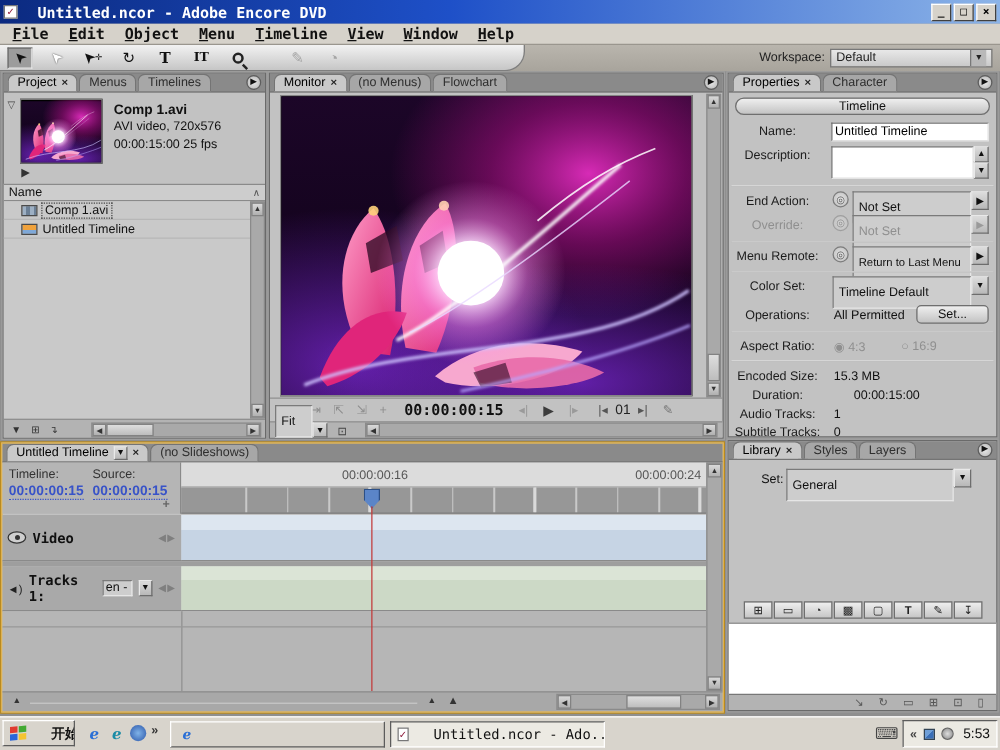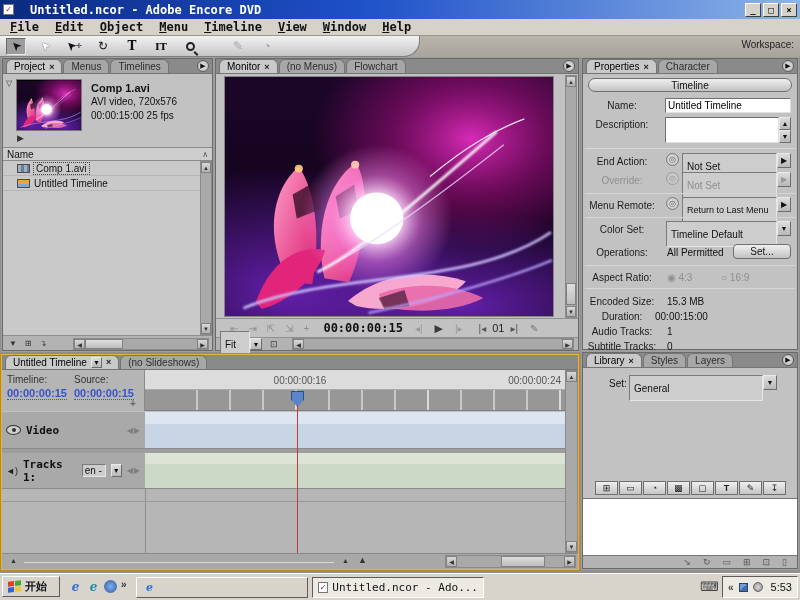--- a/index.html
+++ b/index.html
@@ -186,6 +186,10 @@
     </div>
     <div id="workspacebox" class="r">
       <span>Workspace:</span>
+      <span class="dd" style="width:130px">
+        <span>Default</span>
+        <span class="ddarr">▼</span>
+      </span>
     </div>
   </div>
 

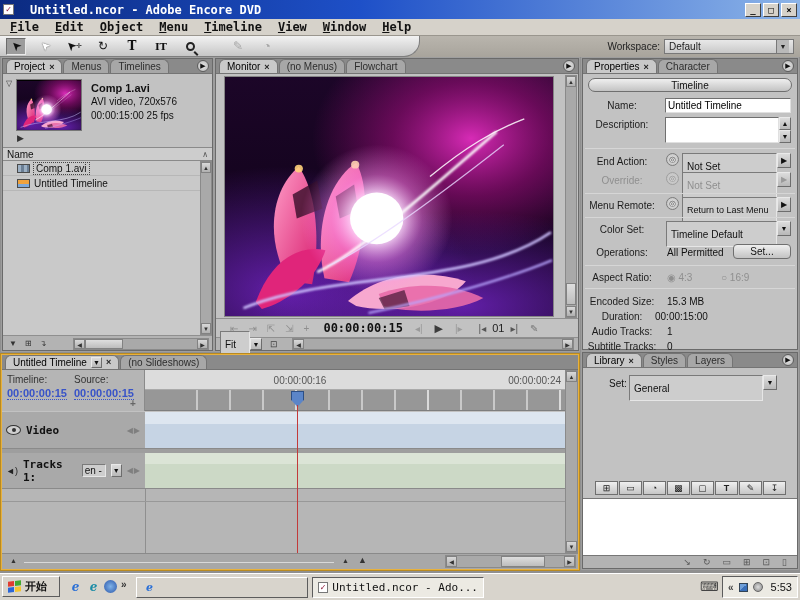--- a/index.html
+++ b/index.html
@@ -329,7 +329,7 @@
     <span class="plabel" style="top:237px">Encoded Size:</span>
     <span class="r" style="left:84px;top:237px">15.3 MB</span>
     <span class="plabel" style="top:252px">Duration:</span>
-    <span class="r" style="left:72px;top:252px">00:00:15:00</span>
+    <span class="r" style="left:100px;top:252px">00:00:15:00</span>
     <span class="plabel" style="top:267px">Audio Tracks:</span>
     <span class="r" style="left:84px;top:267px">1</span>
     <span class="plabel" style="top:282px">Subtitle Tracks:</span>

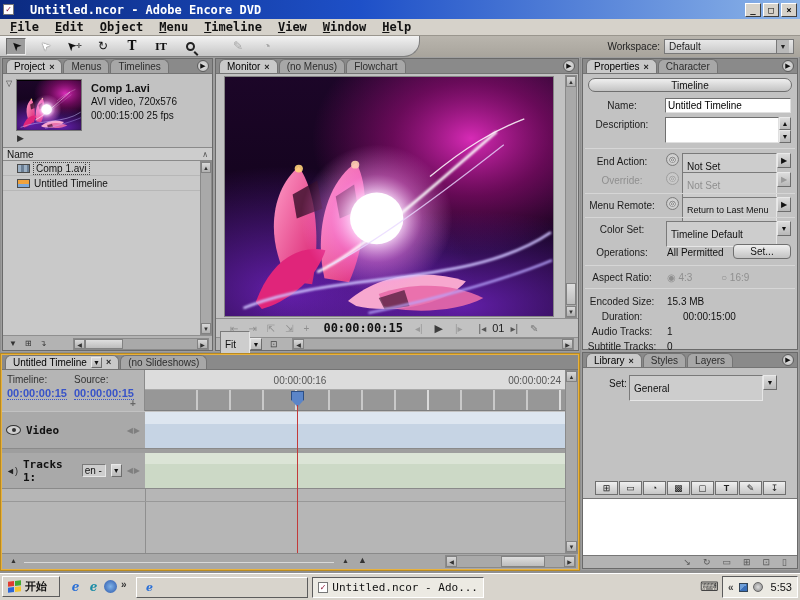--- a/index.html
+++ b/index.html
@@ -274,7 +274,7 @@
       <span style="margin-left:6px;color:#555">▸|</span>
       <span style="margin-left:12px;color:#777">✎</span>
     </div>
-    <div class="r" style="left:0;top:278px;width:362px;height:13px;background:#b3b3b3;border-top:1px solid #8f8f8f;display:flex;align-items:center">
+    <div class="r" style="left:0;top:278px;width:362px;height:13px;background:#b3b3b3;border-top:1px solid #8f8f8f;display:flex;align-items:flex-end">
       <span class="combo" style="width:30px;height:12px;margin-left:4px">
           <span>Fit</span>
         </span>

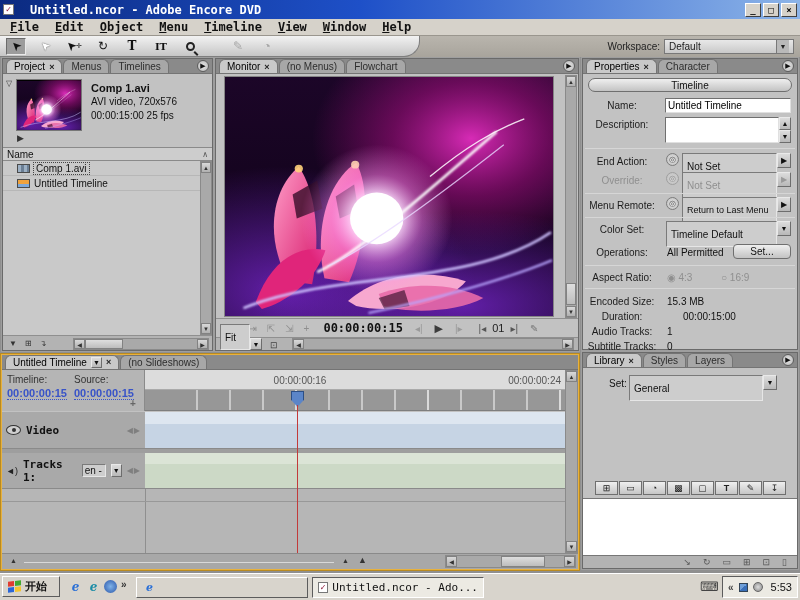--- a/index.html
+++ b/index.html
@@ -74,7 +74,7 @@
   #taskbar{left:0;top:573px;width:800px;height:27px;background:#d8d4cc;border-top:1px solid #fff}
   .raised{border:1px solid;border-color:#fff #5c5c5c #5c5c5c #fff;background:#d8d4cc}
   .pressed{border:1px solid;border-color:#5c5c5c #fff #fff #5c5c5c;background:#eceae3}
-  .taskbtn{height:21px;display:flex;align-items:center;gap:4px;padding:0 5px;font:11px "DejaVu Sans Mono",monospace;
+  .taskbtn{height:21px;display:flex;align-items:center;gap:20px;padding:0 5px;font:11px "DejaVu Sans Mono",monospace;
     white-space:nowrap;overflow:hidden}
   .winflag{width:13px;height:11px;display:grid;grid-template-columns:6px 6px;grid-template-rows:5px 5px;gap:1px;transform:skewY(-6deg)}
   .winflag span{display:block}

